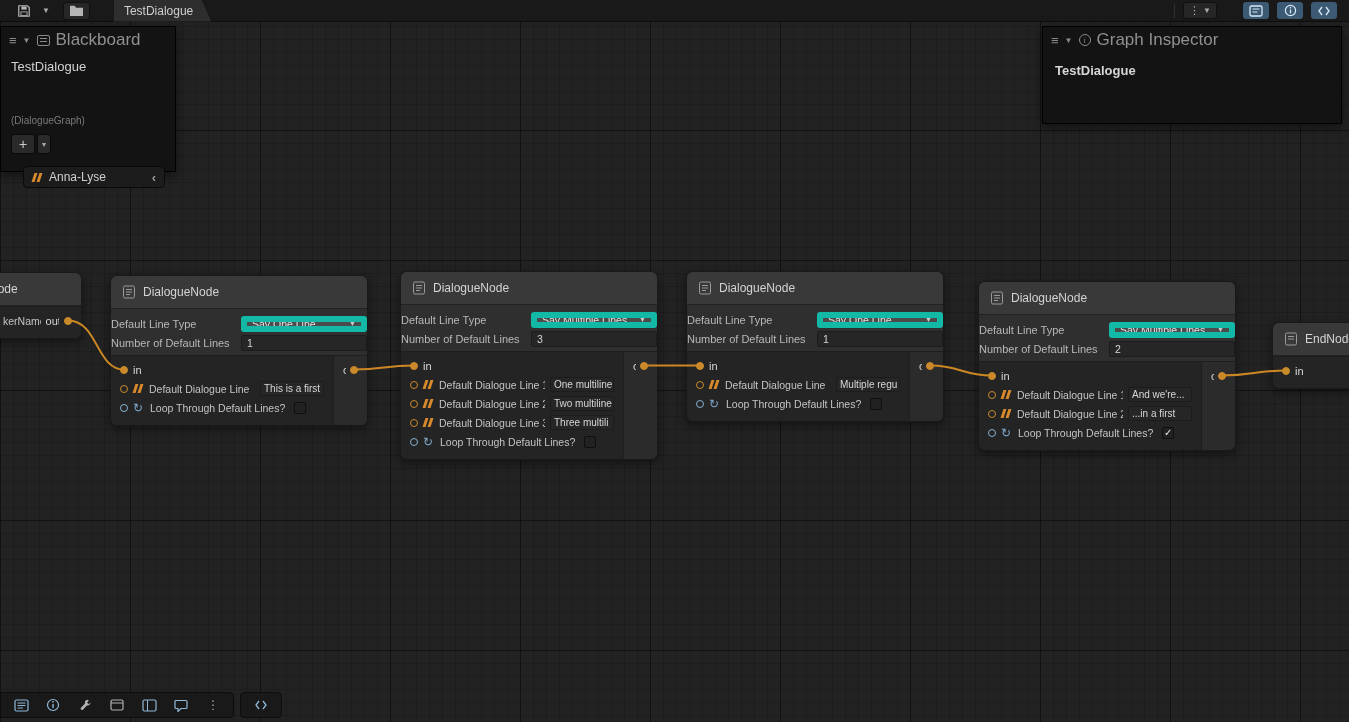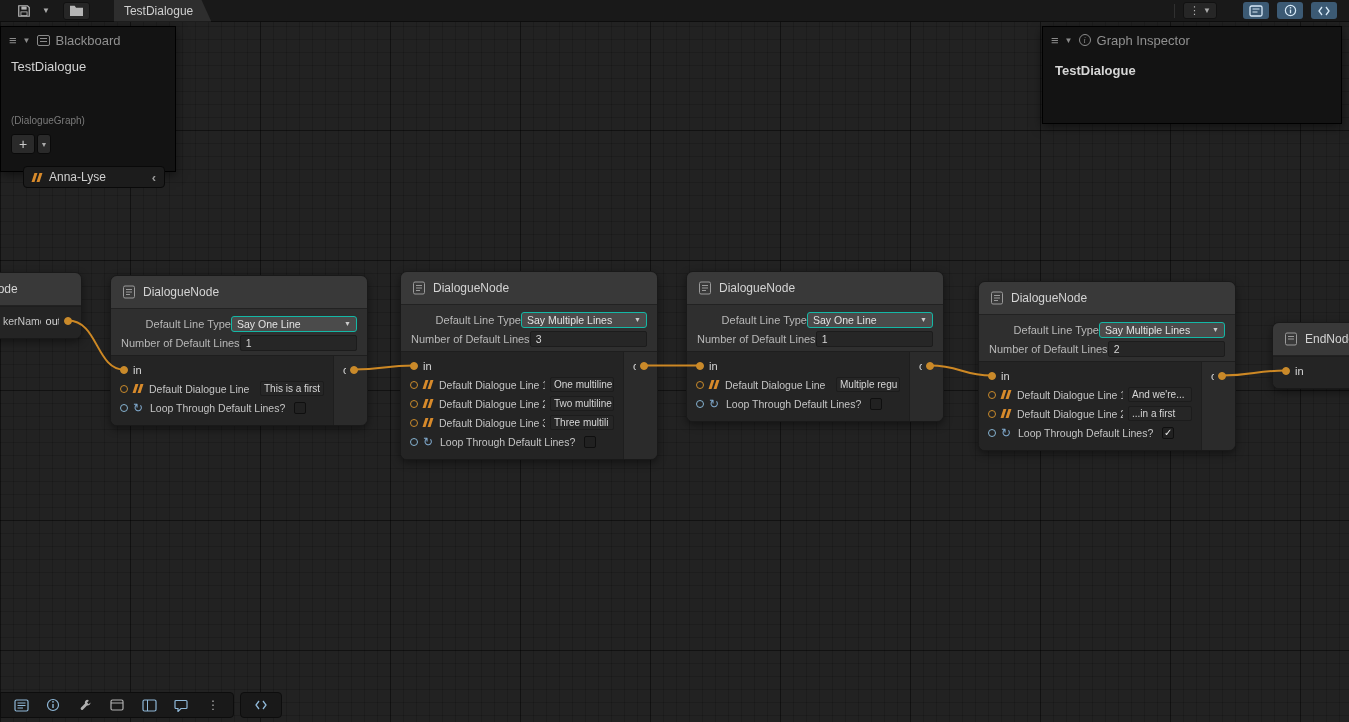--- a/index.html
+++ b/index.html
@@ -39,7 +39,7 @@
   .panel-header { height:26px; display:flex; align-items:center; gap:6px; padding:0 8px; }
   .ph-hamburger { color:#8a8a8a; font-size:13px; }
   .ph-collapse { color:#8a8a8a; font-size:8px; }
-  .ph-title { color:#909090; font-size:13px; }
+  .ph-title { color:#909090; font-size:17px; }
   .mini-icon { width:13px; height:11px; border:1px solid #8a8a8a; border-radius:2px; position:relative; }
   .mini-icon.bars::before { content:""; position:absolute; left:2px; right:2px; top:2px; height:1px; background:#8a8a8a; box-shadow:0 3px 0 #8a8a8a; }
   .mini-icon.info { width:12px; height:12px; border-radius:50%; color:#8a8a8a; font-size:8px;

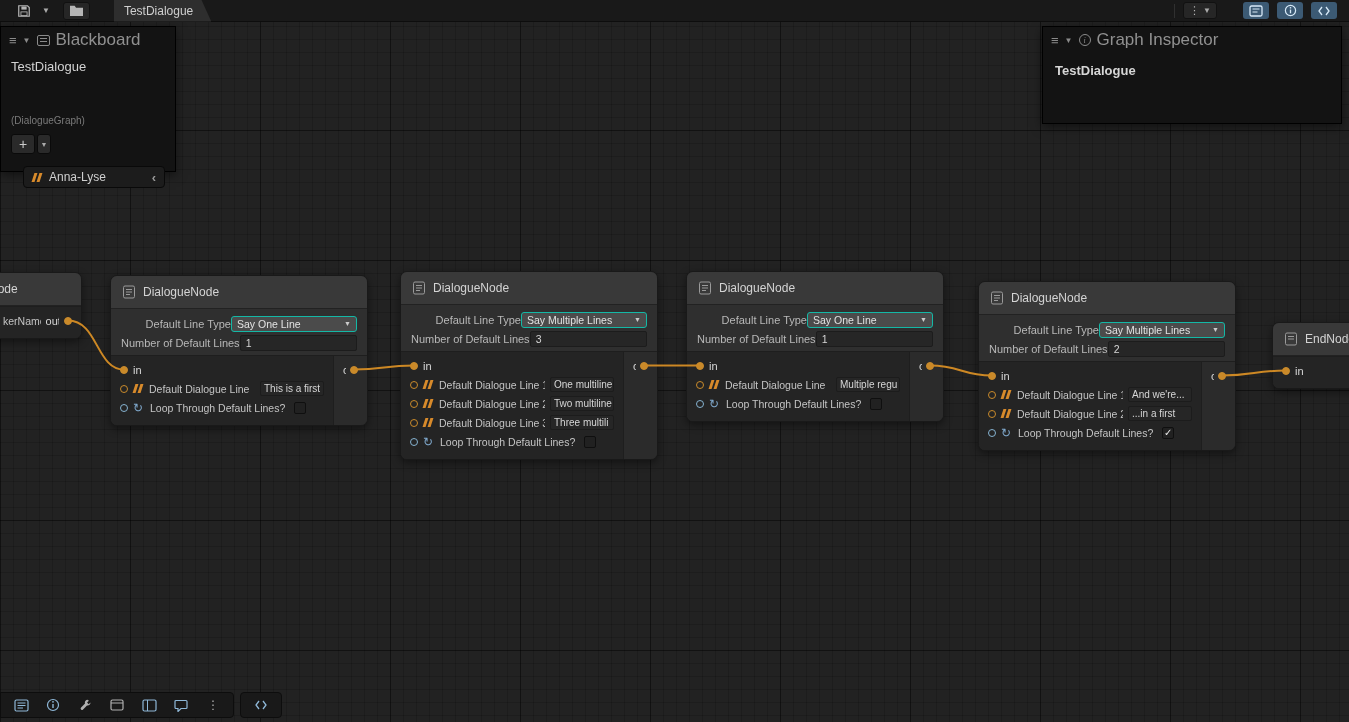--- a/index.html
+++ b/index.html
@@ -74,7 +74,7 @@
   .node-title { height:33px; display:flex; align-items:center; gap:6px; padding:0 10px;
     background:#393939; border-bottom:1px solid #222; font-size:12px; color:#d4d4d4; white-space:nowrap; }
   .node-params { background:#2f2f2f; padding:5px 0 3px; }
-  .param-row { display:flex; align-items:center; height:19px; padding:0 10px;text-align:right; }
+  .param-row { display:flex; align-items:center; height:19px; padding:0 0; }
   .param-label { flex:1; color:#b8b8b8; font-size:11px; white-space:nowrap; }
   .dropdown { width:126px; height:16px; background:#4b4b4b; border:1px solid #14b8a6; border-radius:3px;
     display:flex; align-items:center; padding:0 5px; font-size:10.5px; color:#e2e2e2; white-space:nowrap; overflow:hidden; }

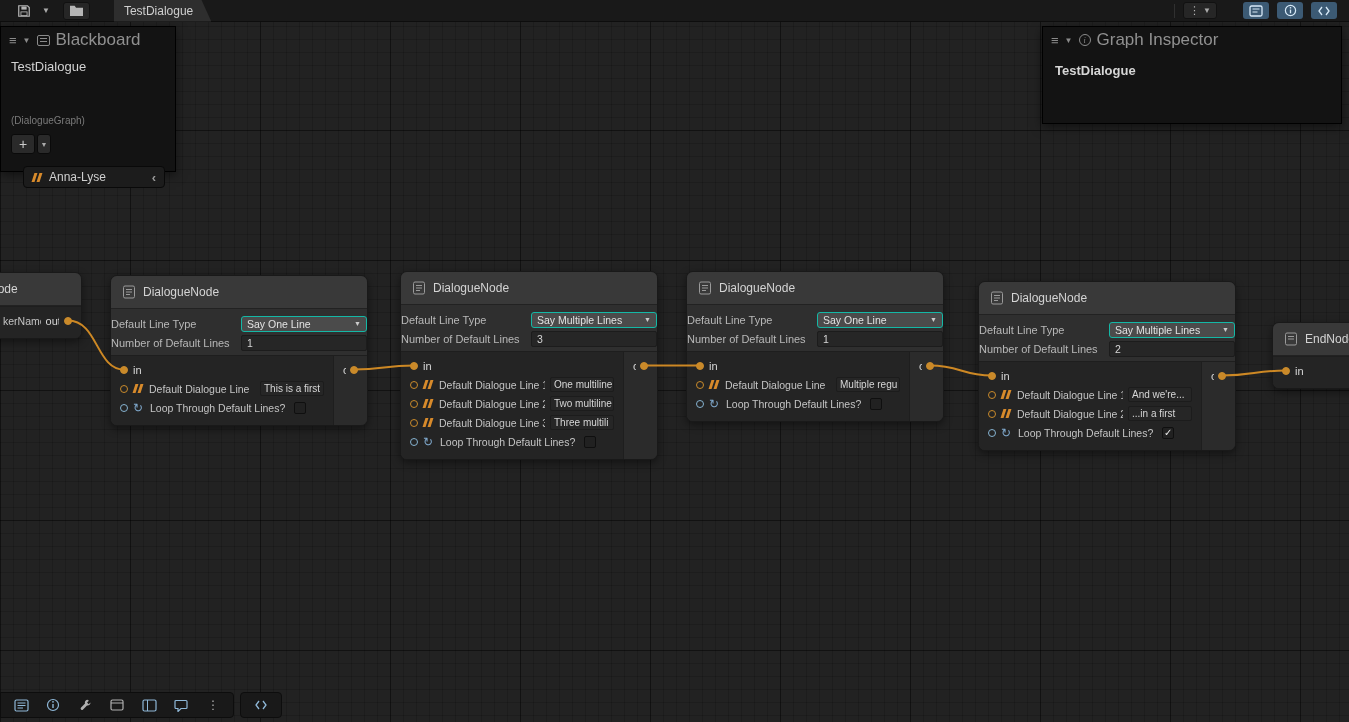--- a/index.html
+++ b/index.html
@@ -76,7 +76,7 @@
   .node-params { background:#2f2f2f; padding:5px 0 3px; }
   .param-row { display:flex; align-items:center; height:19px; padding:0 0; }
   .param-label { flex:1; color:#b8b8b8; font-size:11px; white-space:nowrap; }
-  .dropdown { width:126px; height:16px; background:#4b4b4b; border:1px solid #14b8a6; border-radius:3px;
+  .dropdown { width:126px; height:16px; background:#4b4b4b; border:6px solid #14b8a6; border-radius:3px;
     display:flex; align-items:center; padding:0 5px; font-size:10.5px; color:#e2e2e2; white-space:nowrap; overflow:hidden; }
   .dropdown .dd-arrow { margin-left:auto; font-size:7px; color:#cccccc; }
   .textfield { width:126px; height:16px; background:#262626; border:1px solid #1c1c1c; border-radius:2px;

